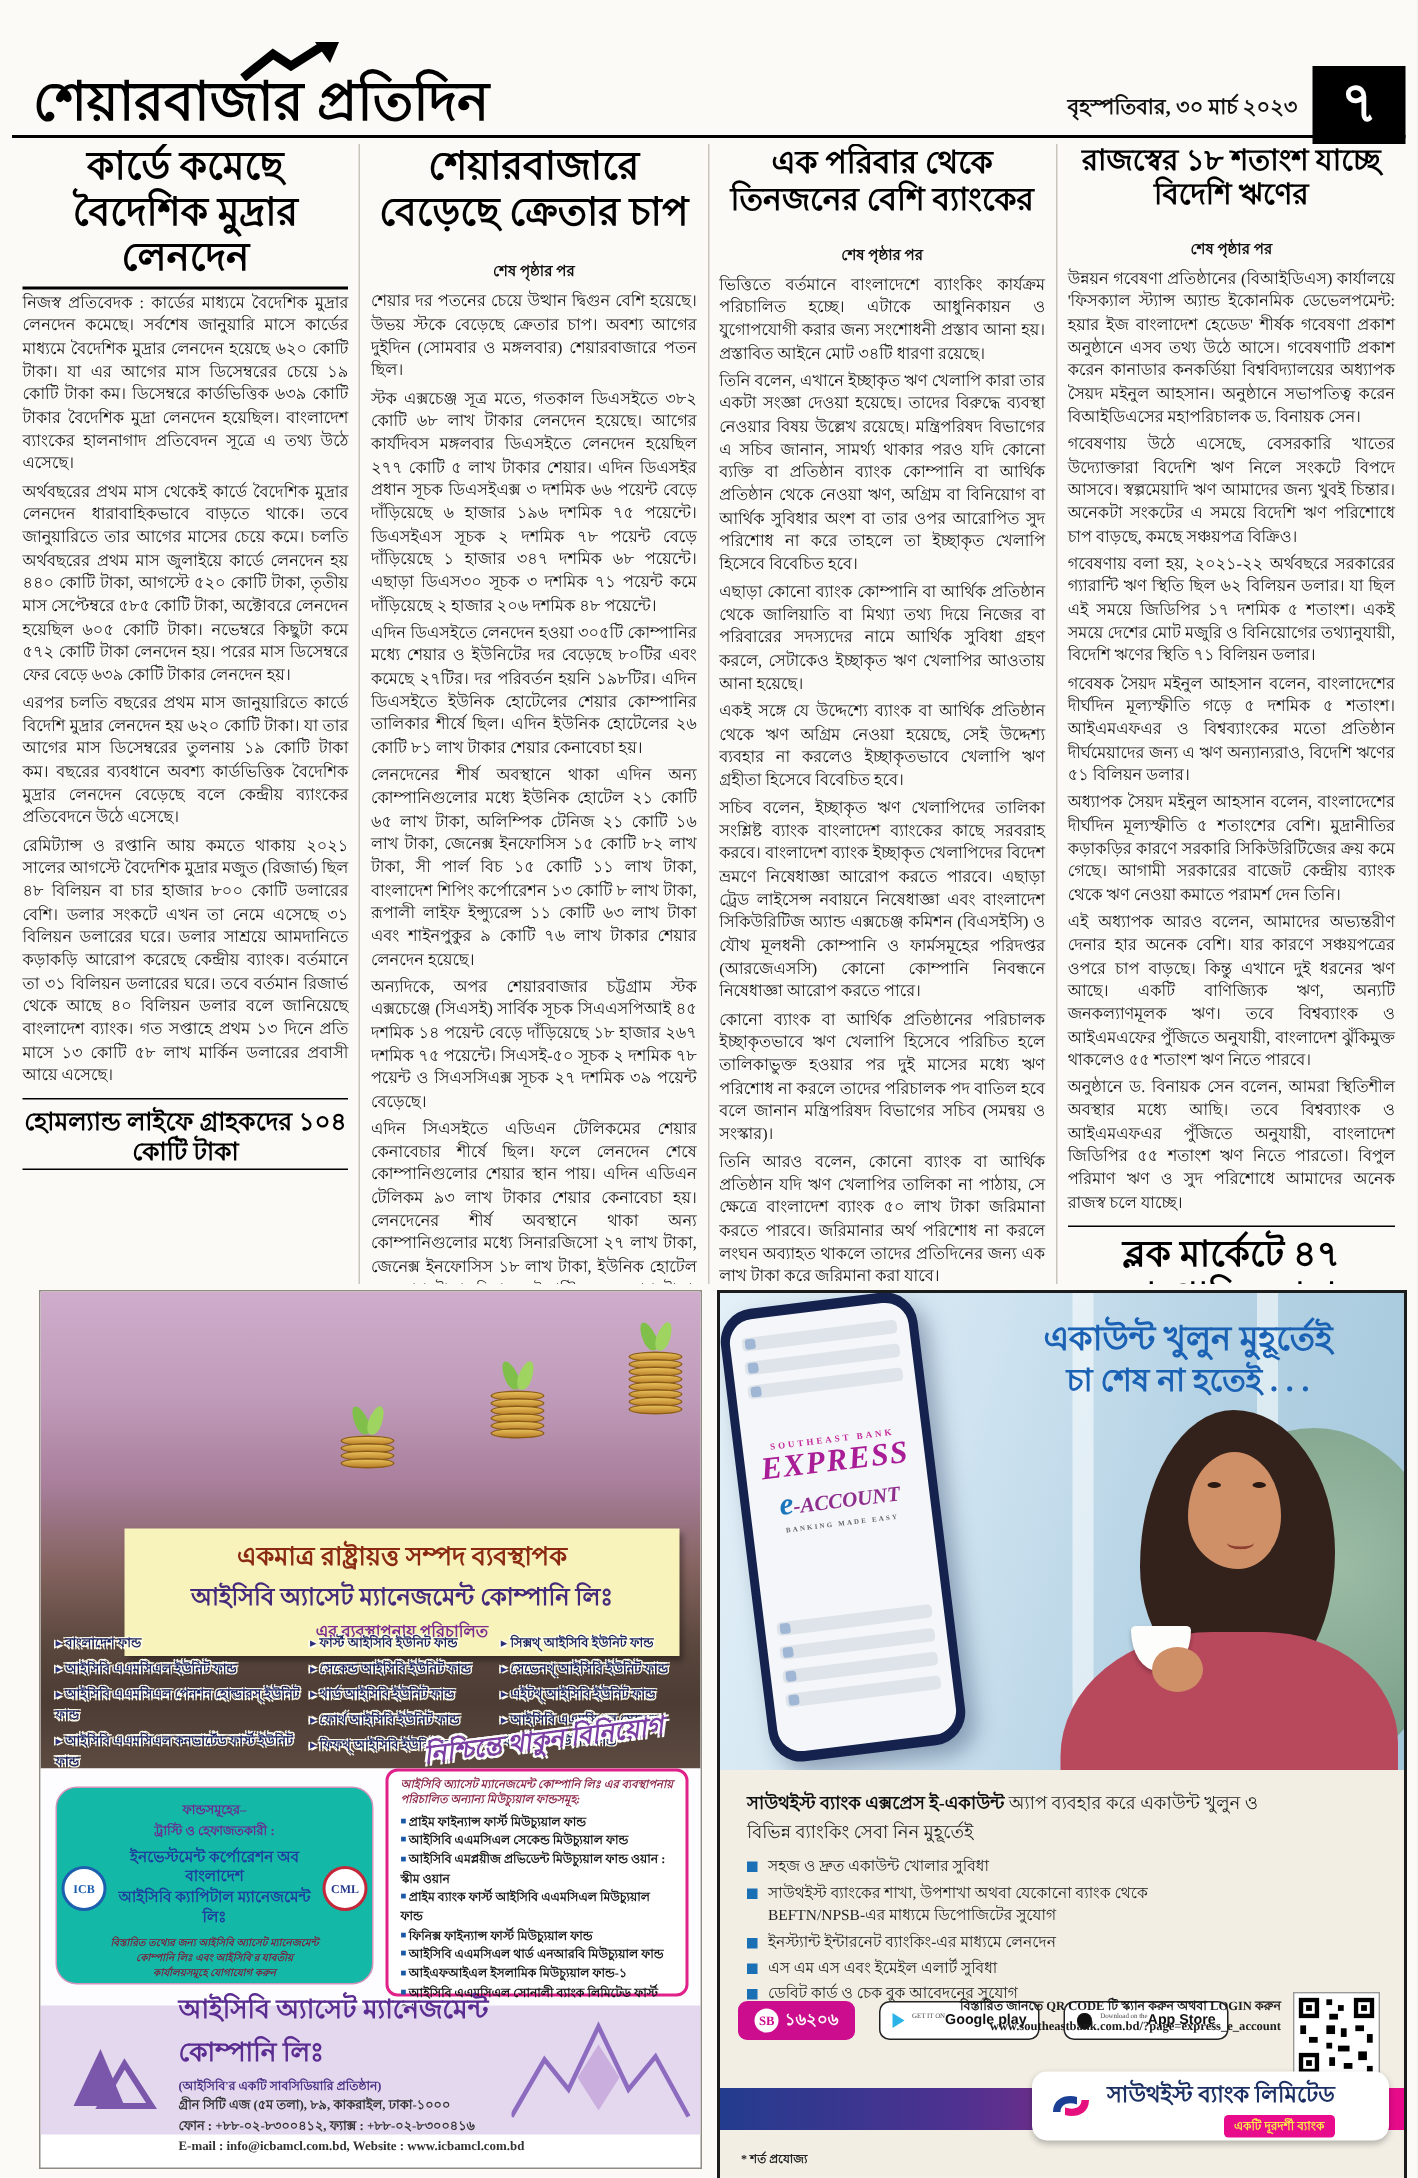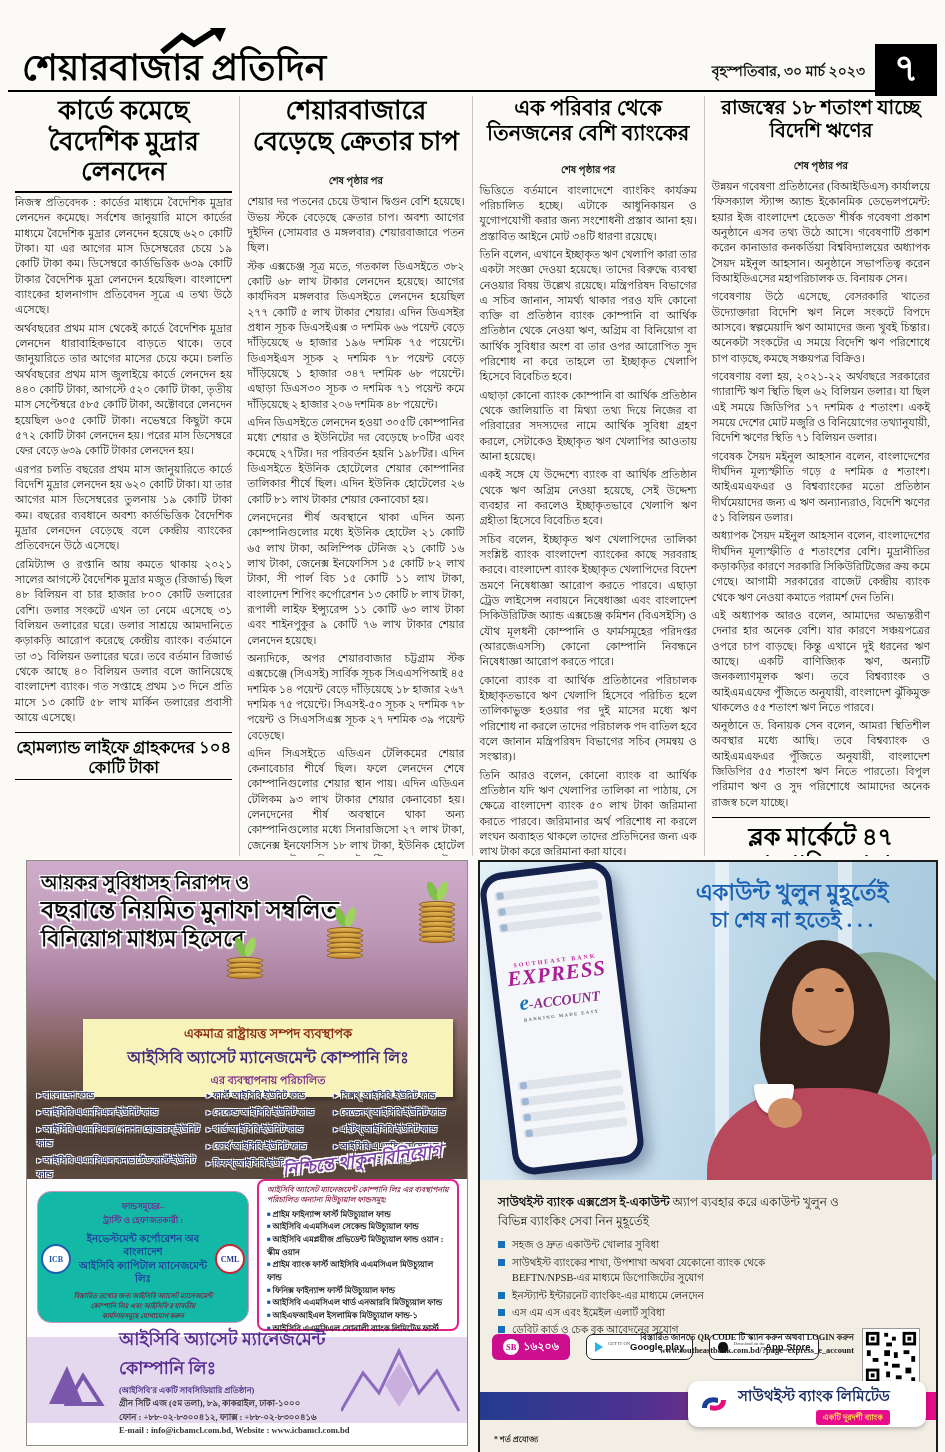--- a/index.html
+++ b/index.html
@@ -227,11 +227,6 @@
 
     <div class="ad-left">
       <div class="icb-scene">
-        <div class="icb-head">
-          <div class="l1">আয়কর সুবিধাসহ নিরাপদ ও</div>
-          <div class="l2">বছরান্তে নিয়মিত মুনাফা সম্বলিত</div>
-          <div class="l3">বিনিয়োগ মাধ্যম হিসেবে</div>
-        </div>
         <div class="coin-stack" style="left:200px; top:96px;">
           <div class="sprout">
               <div class="leaf a"></div>

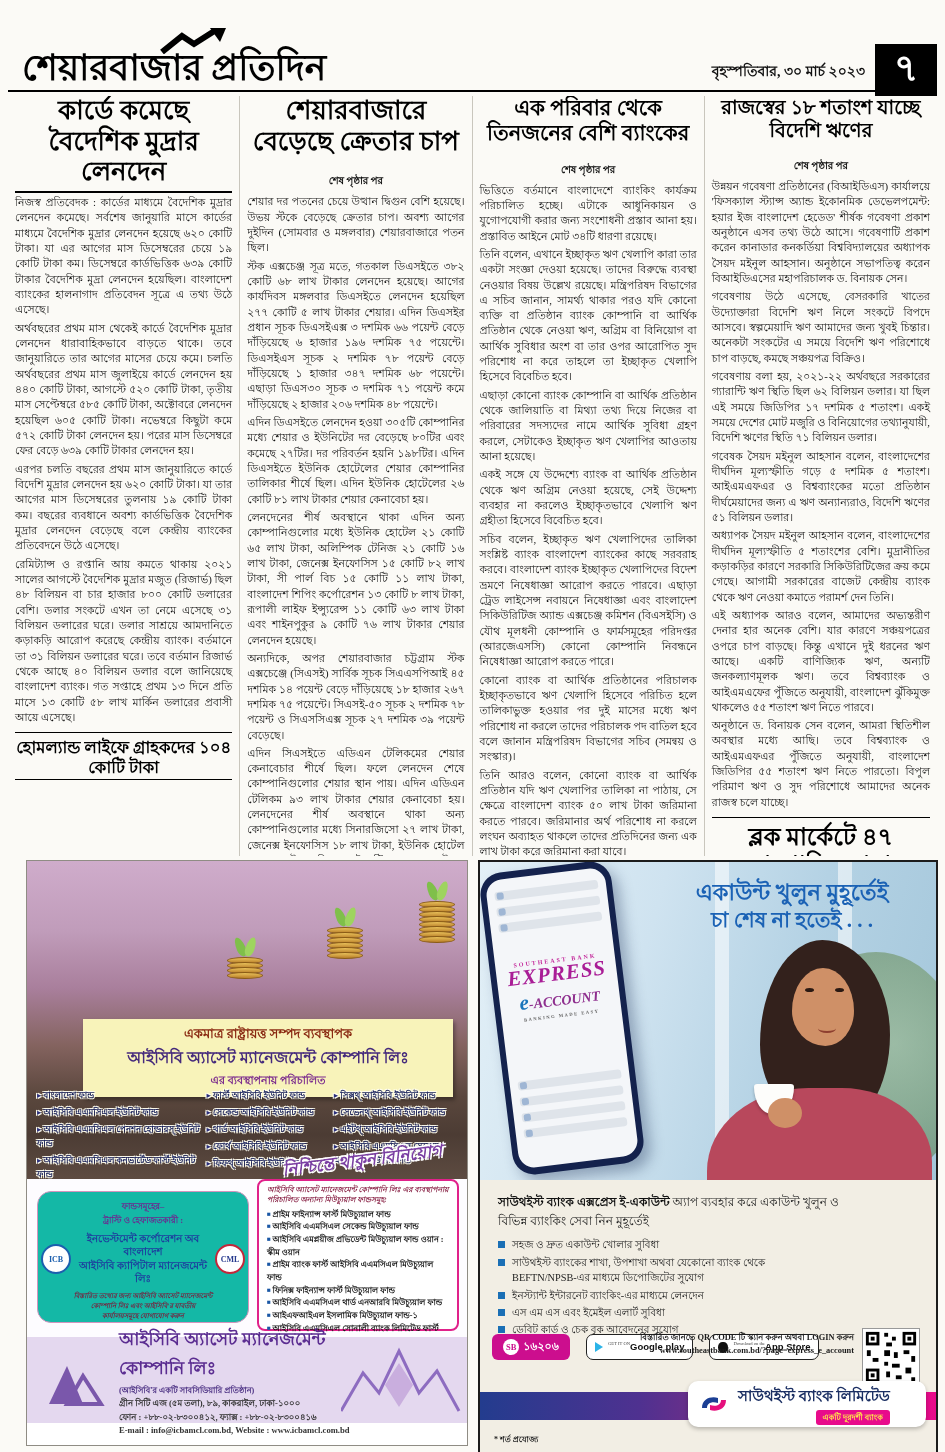--- a/index.html
+++ b/index.html
@@ -47,7 +47,7 @@
   .leaf.a { transform:rotate(-24deg); left:-9px; } .leaf.b { transform:rotate(20deg); left:1px; background:#9ed45f; }
   .icb-manager-box { position:absolute; top:158px; left:56px; right:14px; background:#f8f3ba; text-align:center;
     padding:5px 8px 6px; box-shadow:2px 3px 4px rgba(0,0,0,.35); }
-  .mgr1 { font-size:13px; font-weight:bold; color:#8a2a12; }
+  .mgr1 { font-size:17px; font-weight:bold; color:#8a2a12; }
   .mgr2 { font-size:16px; font-weight:900; color:#452a7c; }
   .mgr3 { font-size:11px; font-weight:bold; color:#7c2d8e; }
   .fund-cols { position:absolute; top:228px; left:10px; right:6px; display:flex; }

